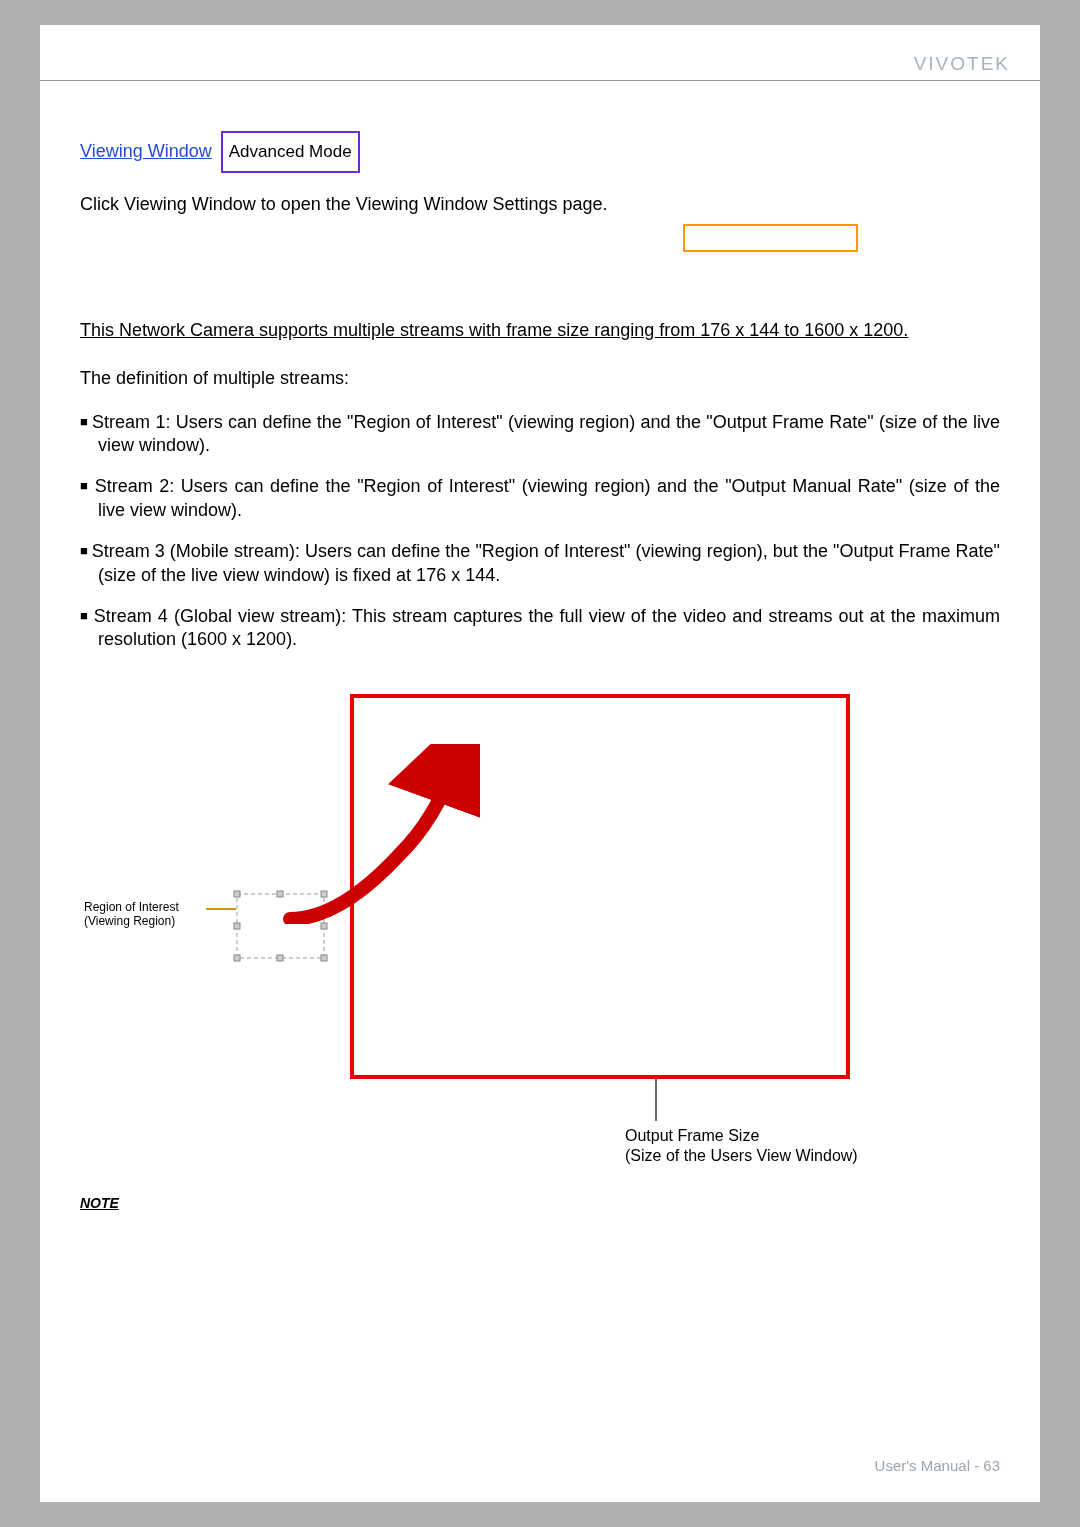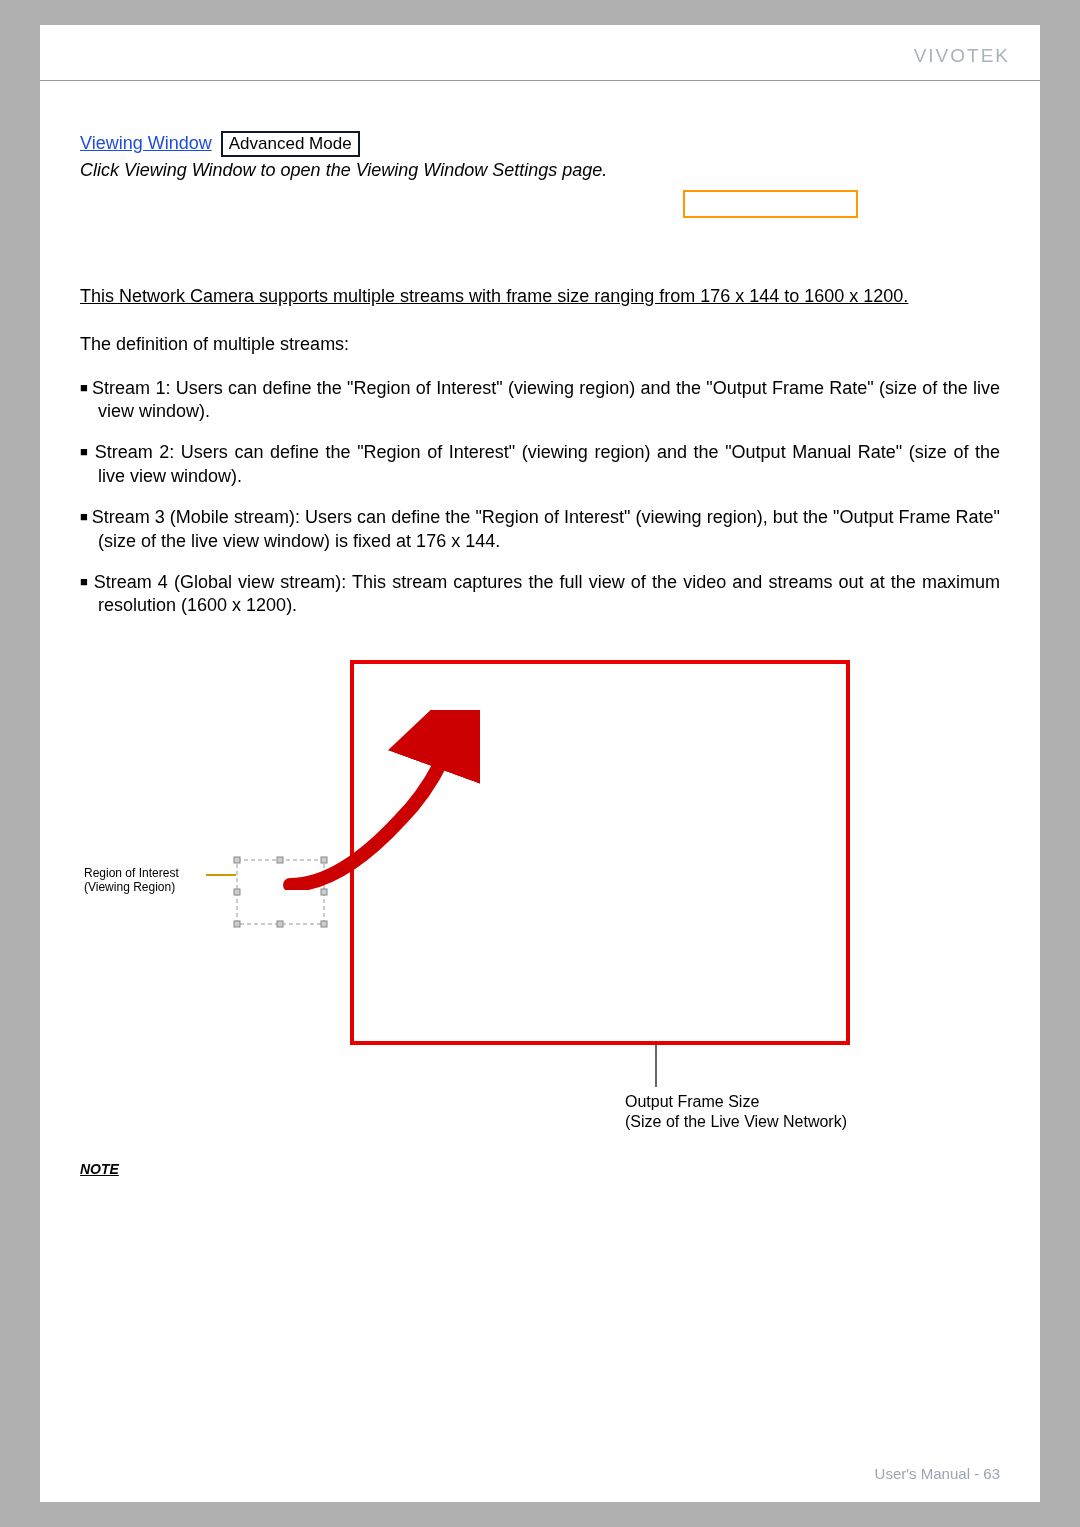--- a/index.html
+++ b/index.html
@@ -21,7 +21,7 @@
     height: 56px;
     border-bottom: 1px solid #999;
     text-align: right;
-    padding: 20px 30px 0 0;
+    padding: 28px 30px 0 0;
   }
   .brand {
     color: #a8b3bf;

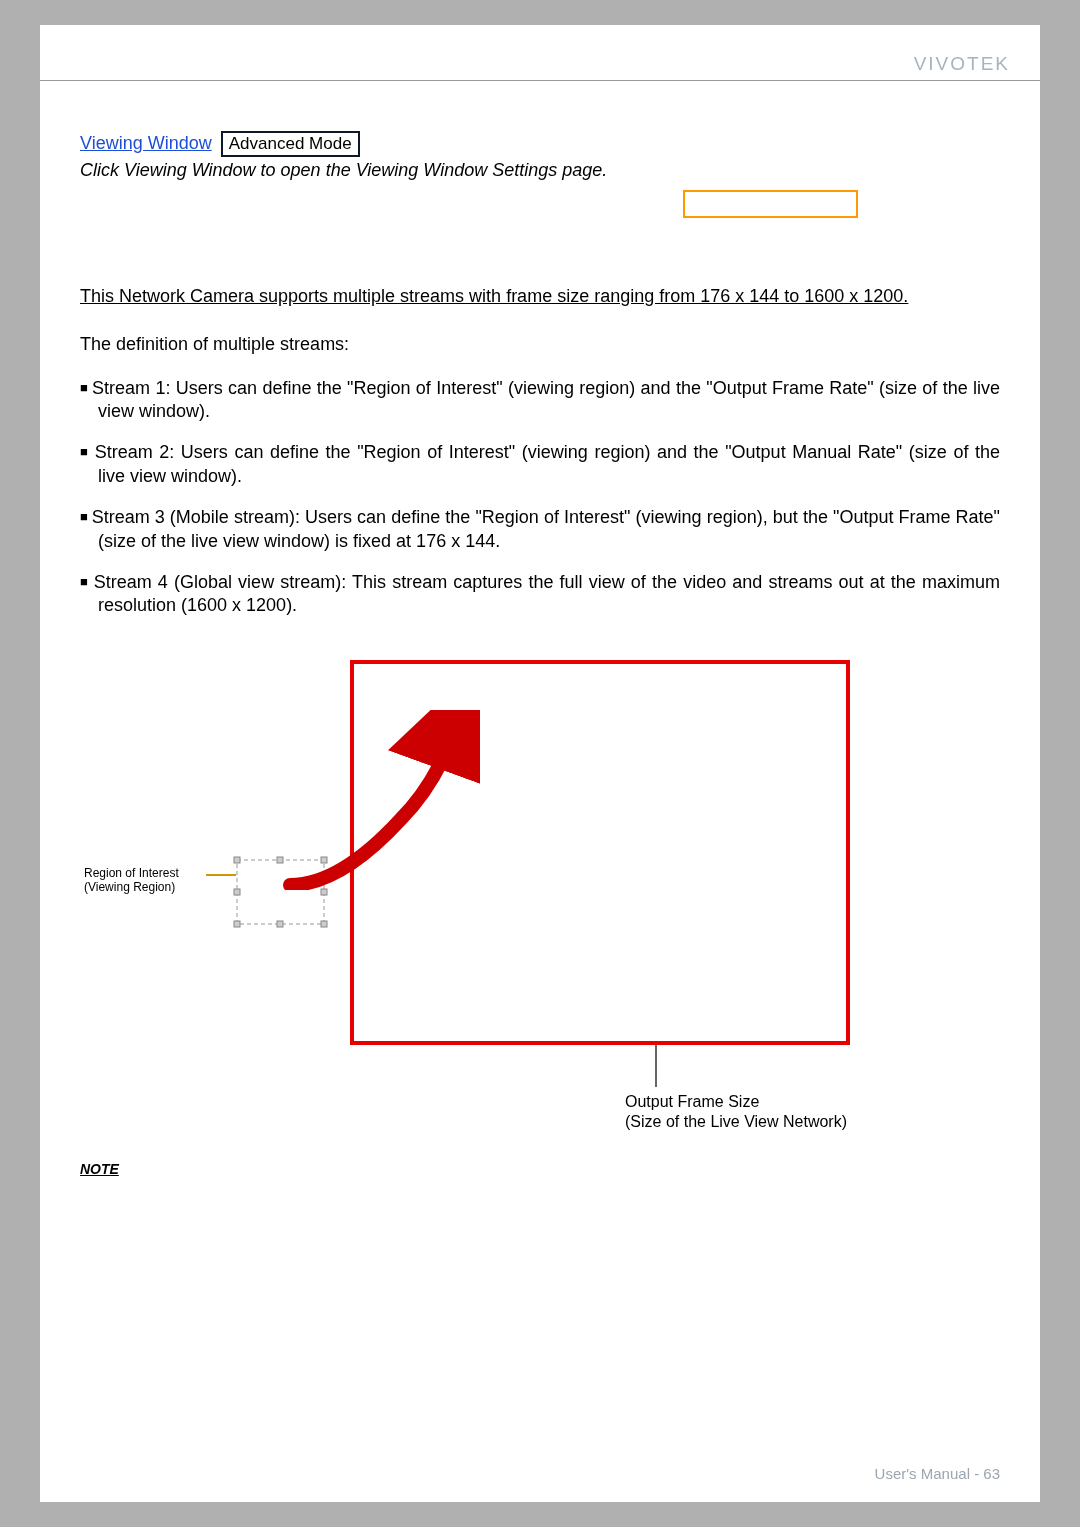--- a/index.html
+++ b/index.html
@@ -45,8 +45,8 @@
   }
   .mode-badge {
     display: inline-block;
-    border: 2px solid #0f172a;
-    padding: 0 6px;
+    border: 2px solid #6d28d9;
+    padding: 8px 6px;
     margin-left: 4px;
     font-size: 17px;
     color: #000;

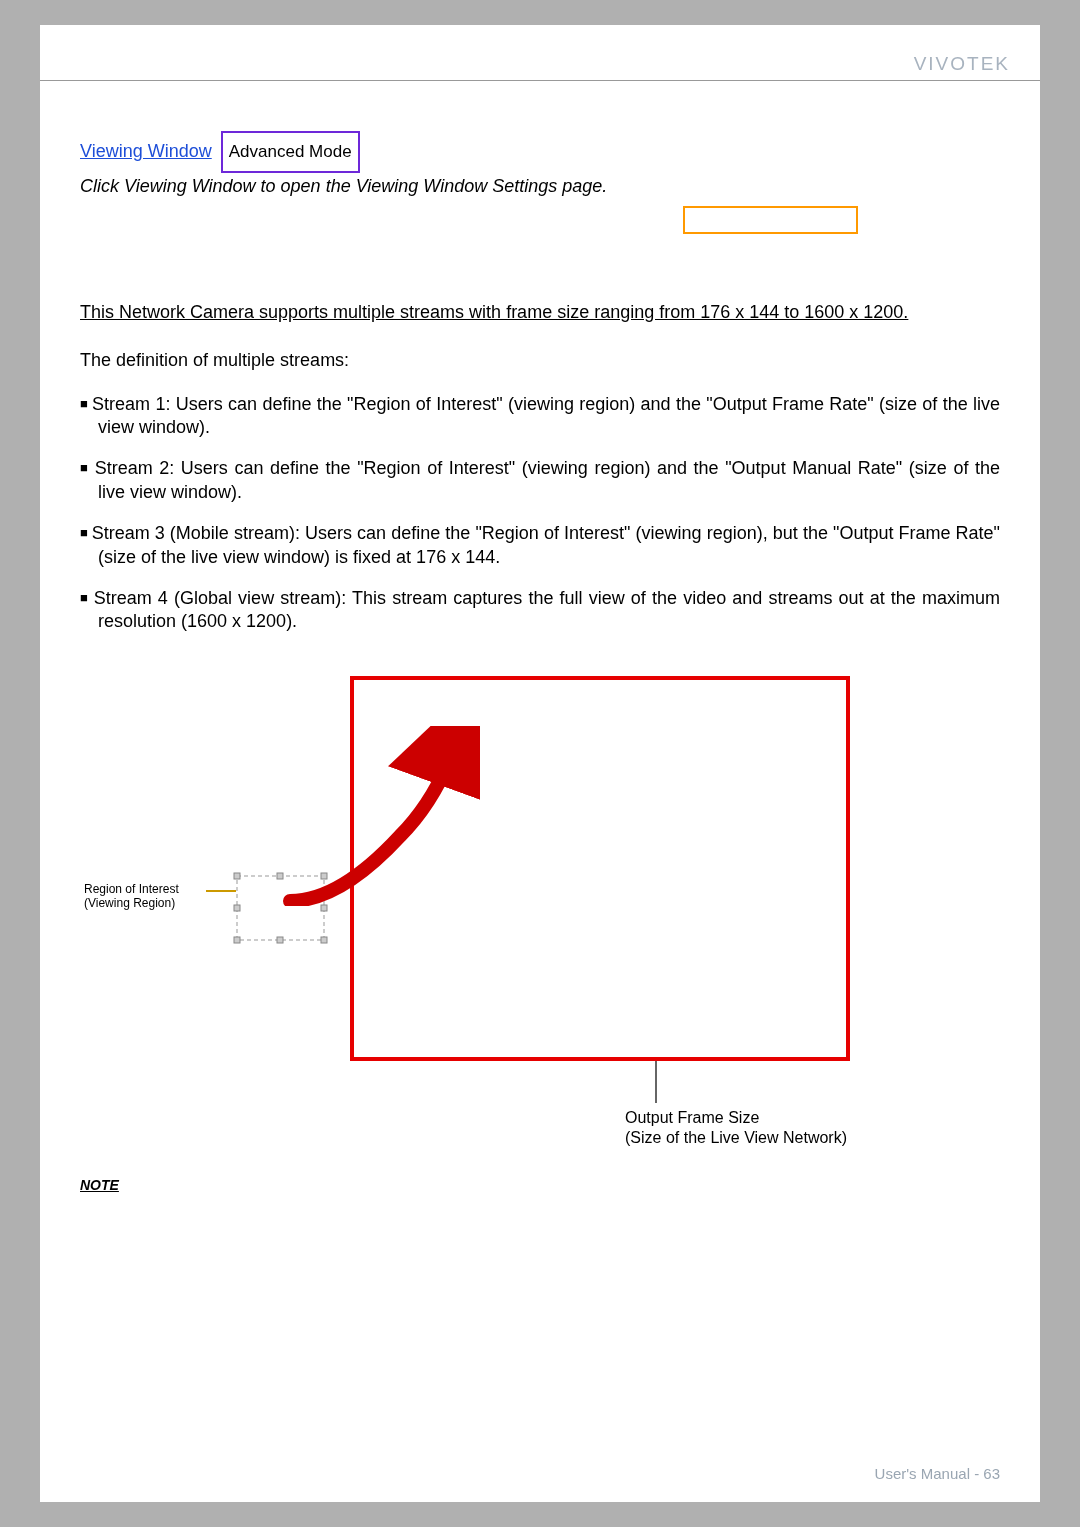--- a/index.html
+++ b/index.html
@@ -53,7 +53,7 @@
     background: #fff;
     vertical-align: baseline;
   }
-  .intro { margin-top: 2px; font-style: italic; }
+  .intro { margin-top: 20px; }
   .orange-box-wrap {
     text-align: right;
     margin-top: 8px;

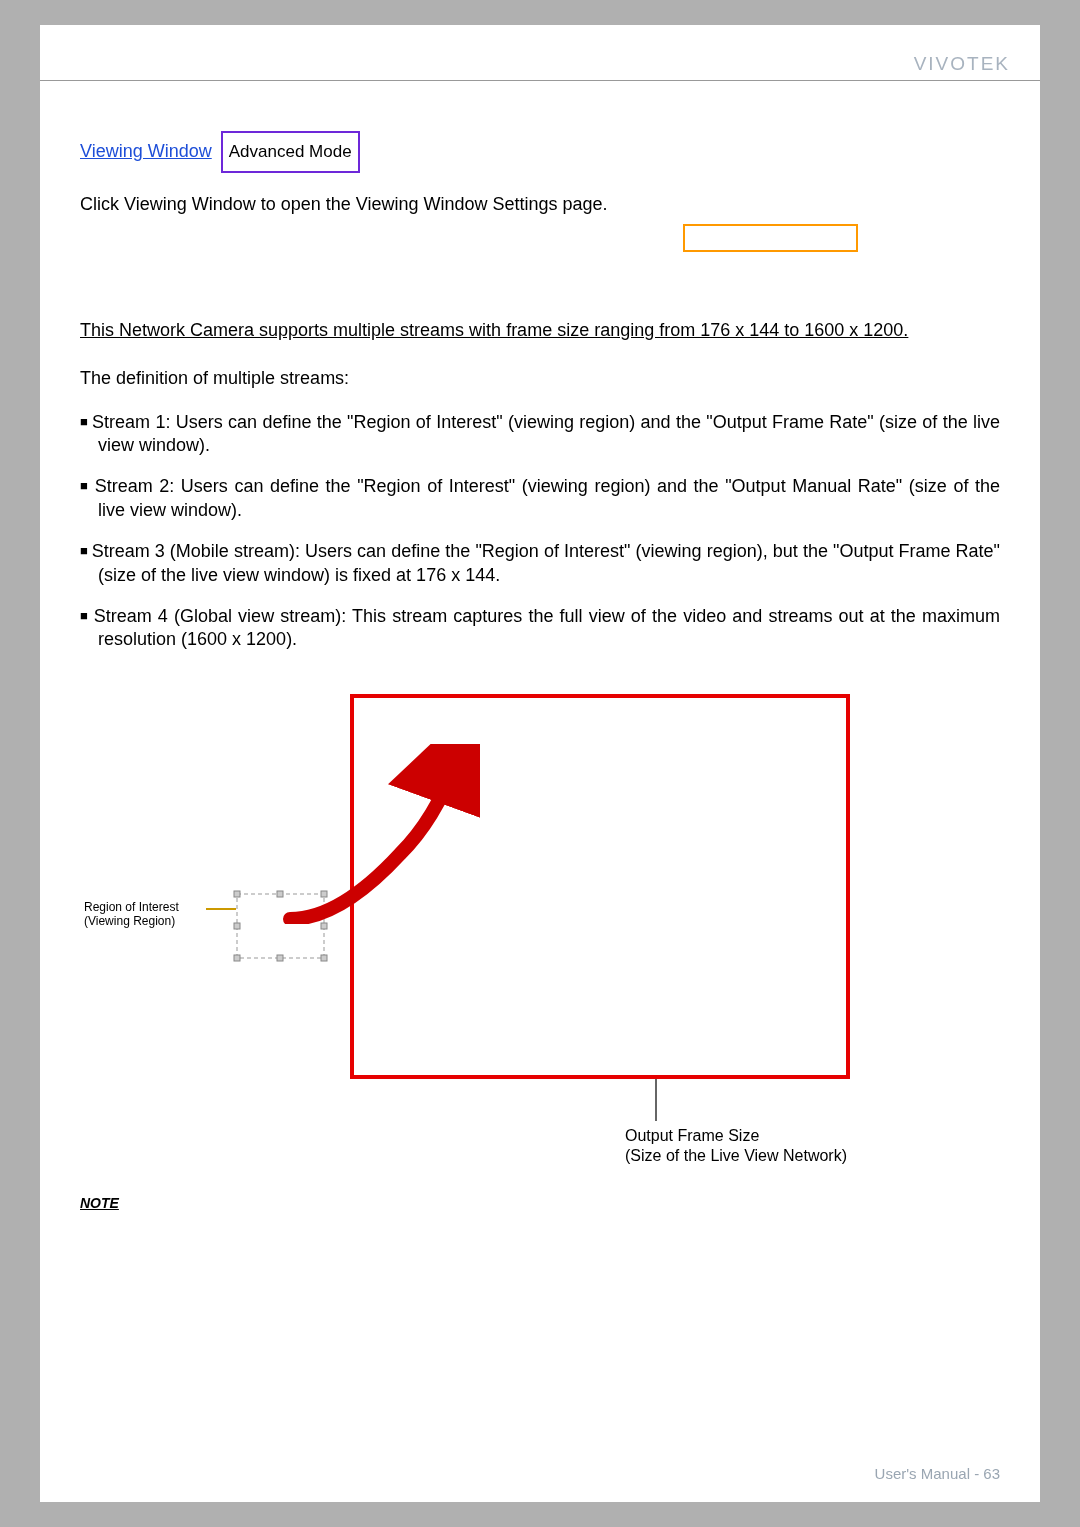--- a/index.html
+++ b/index.html
@@ -228,7 +228,7 @@
       <div class="size-leader"></div>
       <div class="size-label">
         <span>Output Frame Size</span><br>
-        <span>(Size of the Live View Network)</span>
+        <span>(Size of the Users View Window)</span>
       </div>
     </div>
 

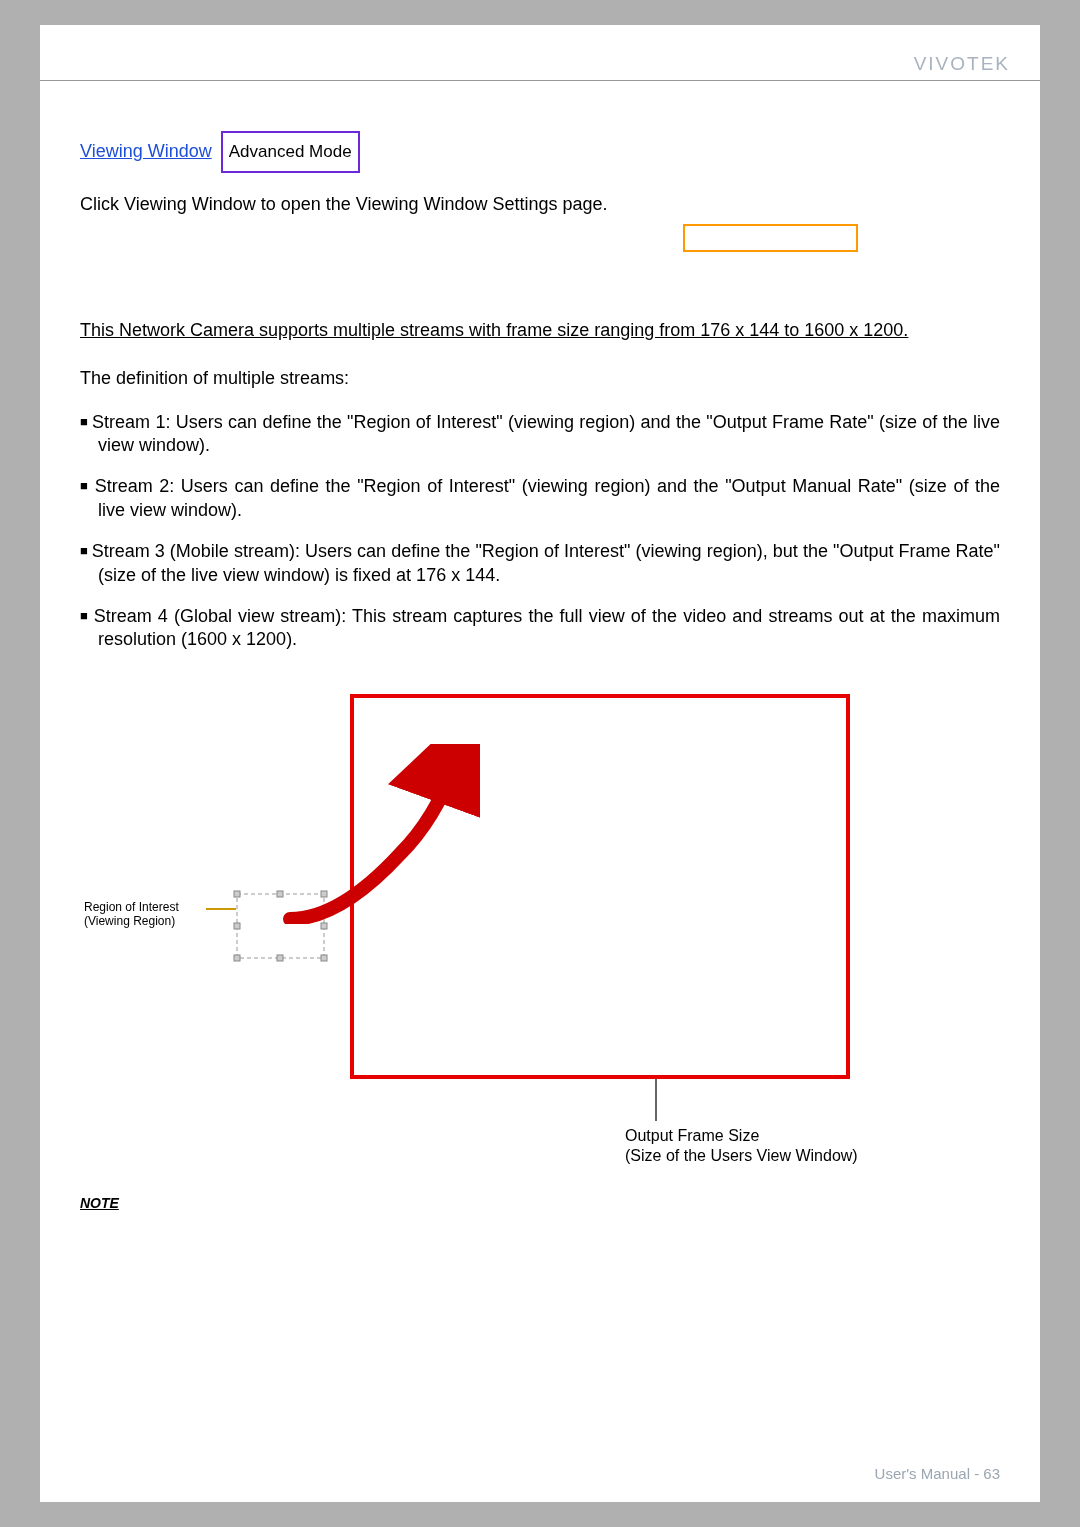--- a/index.html
+++ b/index.html
@@ -159,7 +159,7 @@
     right: 40px;
     color: #9aa6b2;
     font-size: 15px;
-    padding-bottom: 20px;
+    padding-bottom: 28px;
   }
 </style>
 </head>

